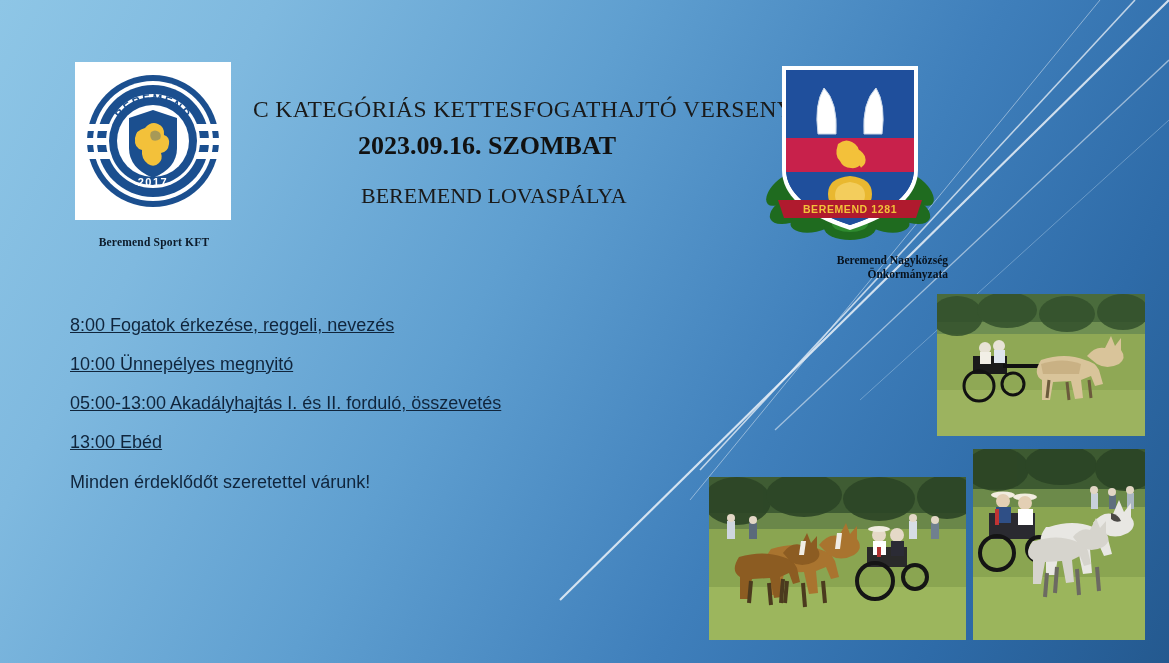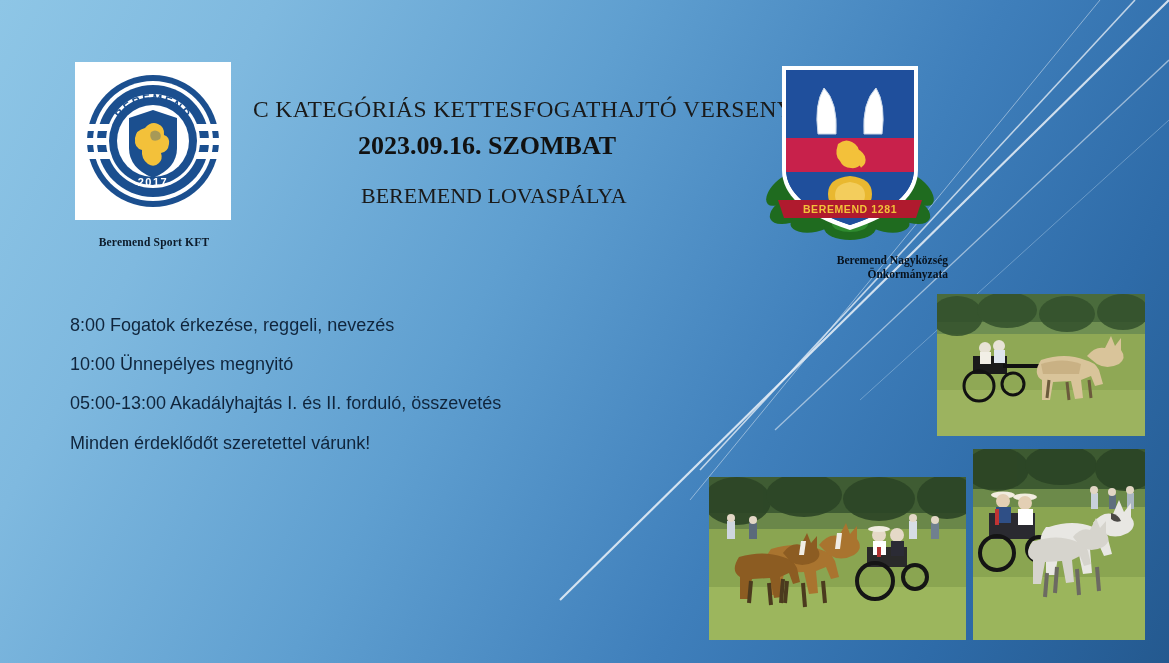--- a/index.html
+++ b/index.html
@@ -127,6 +127,7 @@
     margin-bottom: 21px;
     color: #10253c;
     white-space: nowrap;
+    text-decoration: underline;
   }
   .closing {
     margin-top: 17px;

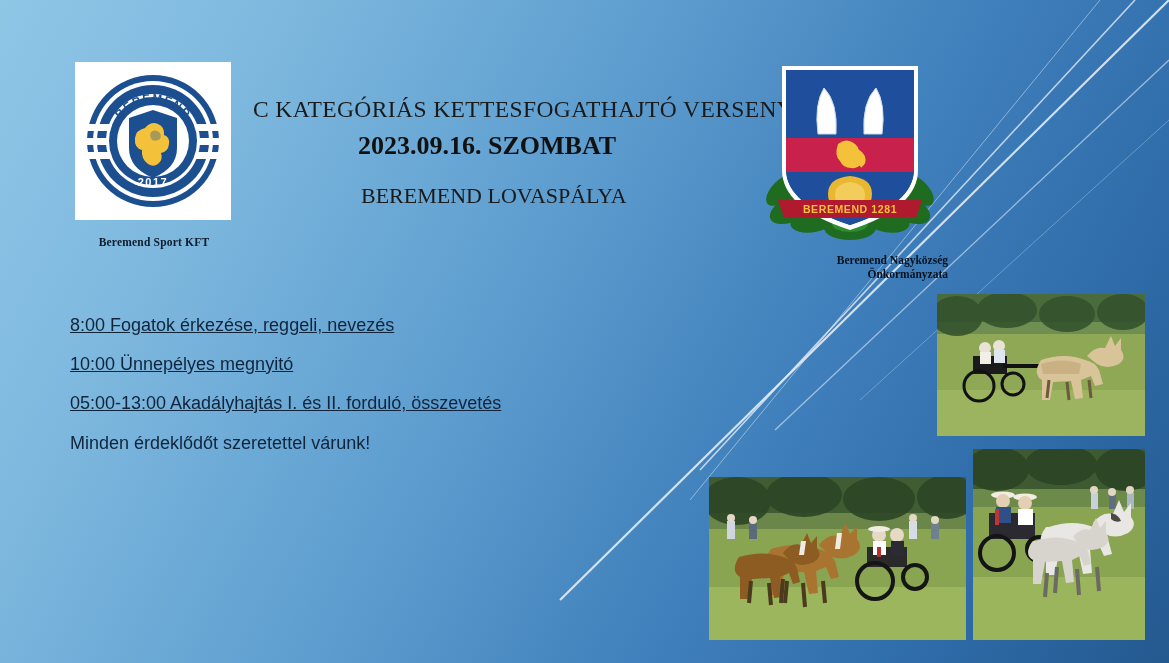--- a/index.html
+++ b/index.html
@@ -254,6 +254,7 @@
       <li>8:00 Fogatok érkezése, reggeli, nevezés</li>
       <li>10:00 Ünnepélyes megnyitó</li>
       <li>05:00-13:00 Akadályhajtás I. és II. forduló, összevetés</li>
+      <li>13:00 Ebéd</li>
     </ul>
     <div class="closing">Minden érdeklődőt szeretettel várunk!</div>
   </div>

